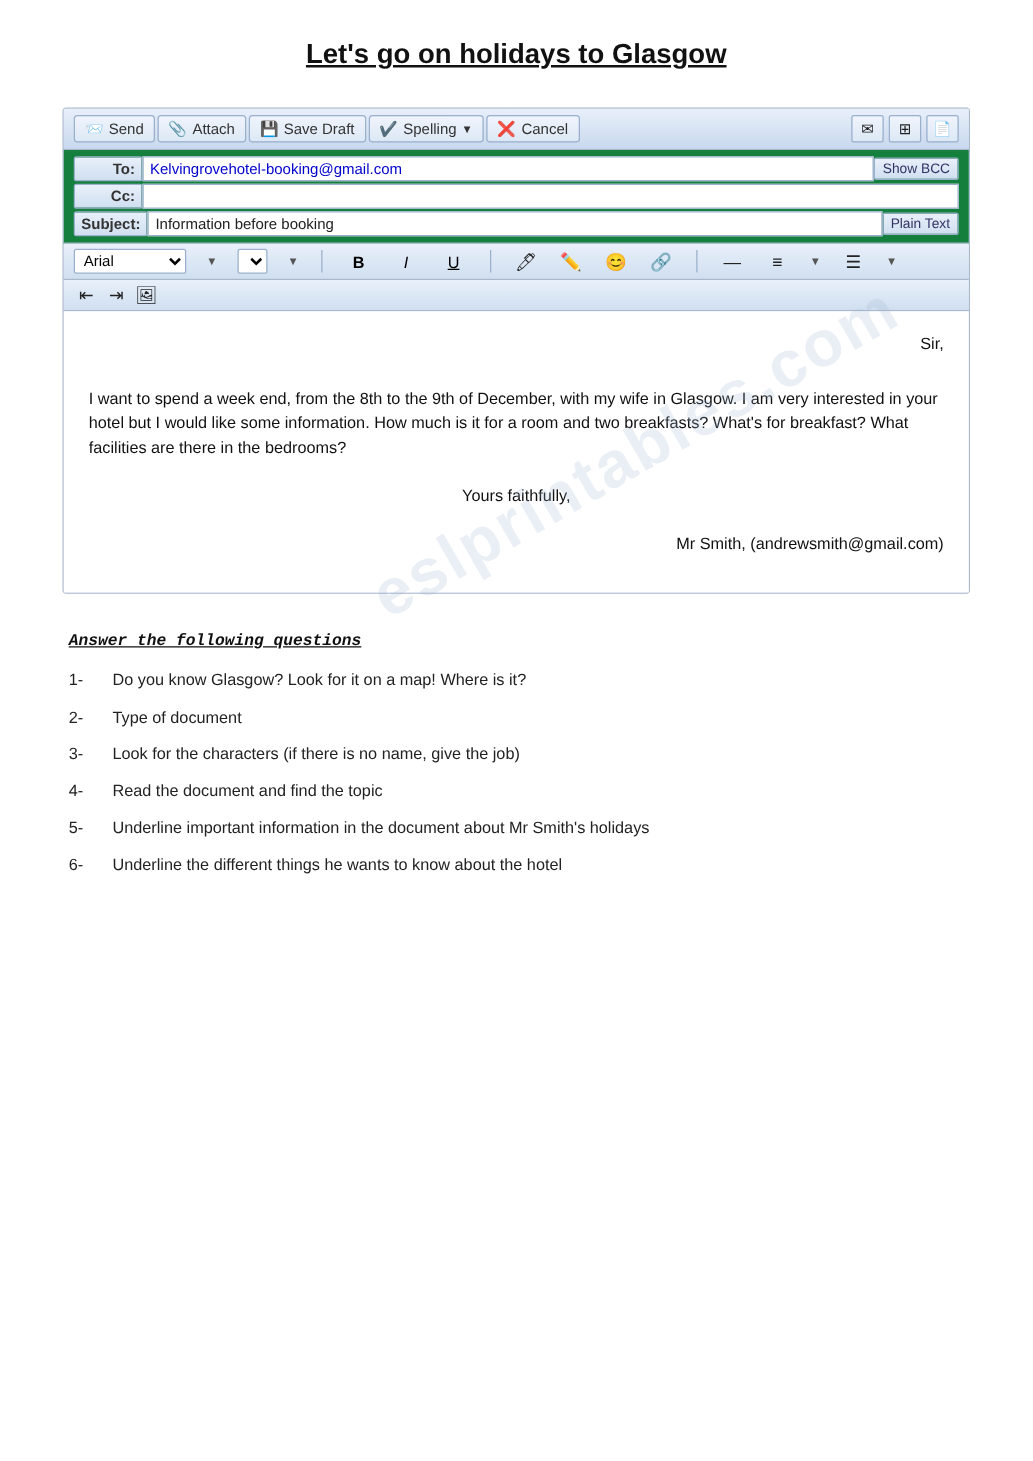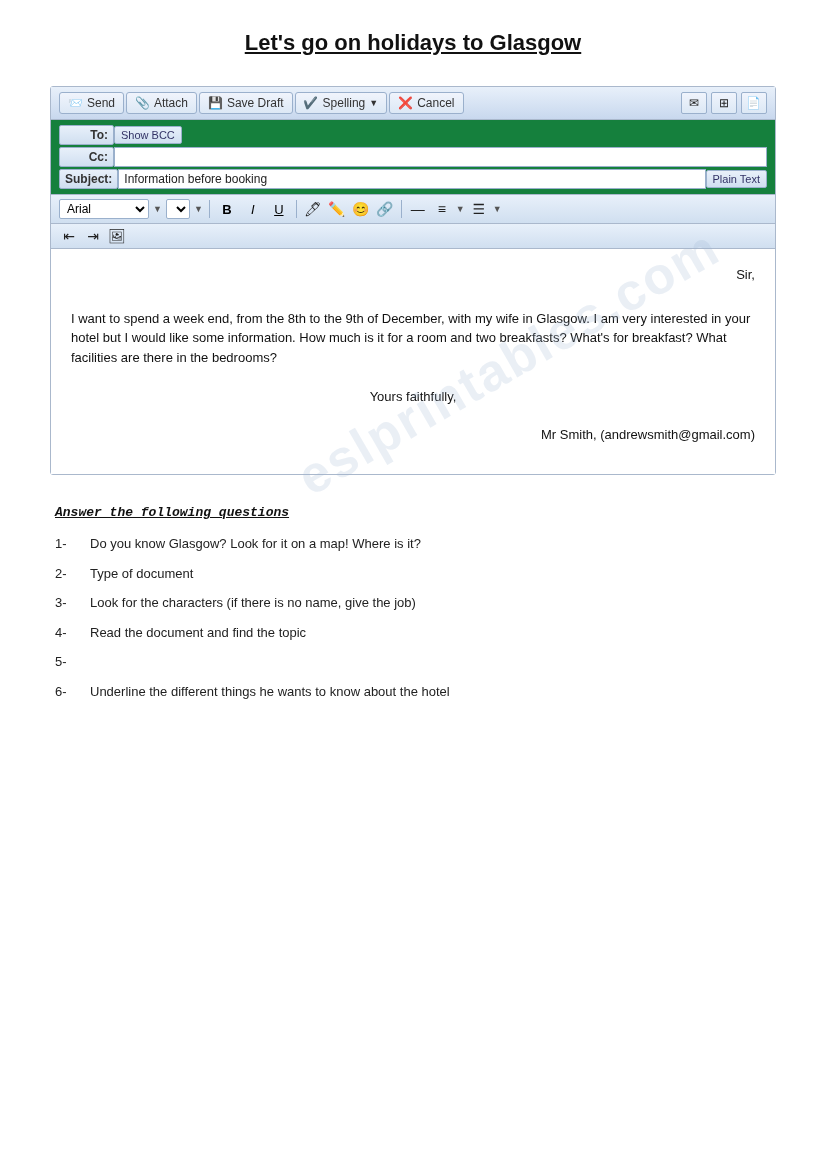--- a/index.html
+++ b/index.html
@@ -281,6 +281,7 @@
   <div class="email-fields">
     <div class="email-field-row">
       <span class="field-label">To:</span>
+      <input class="field-input" type="text" value="Kelvingrovehotel-booking@gmail.com" style="">
       <span class="field-side-btn">Show BCC</span>
     </div>
     <div class="email-field-row">

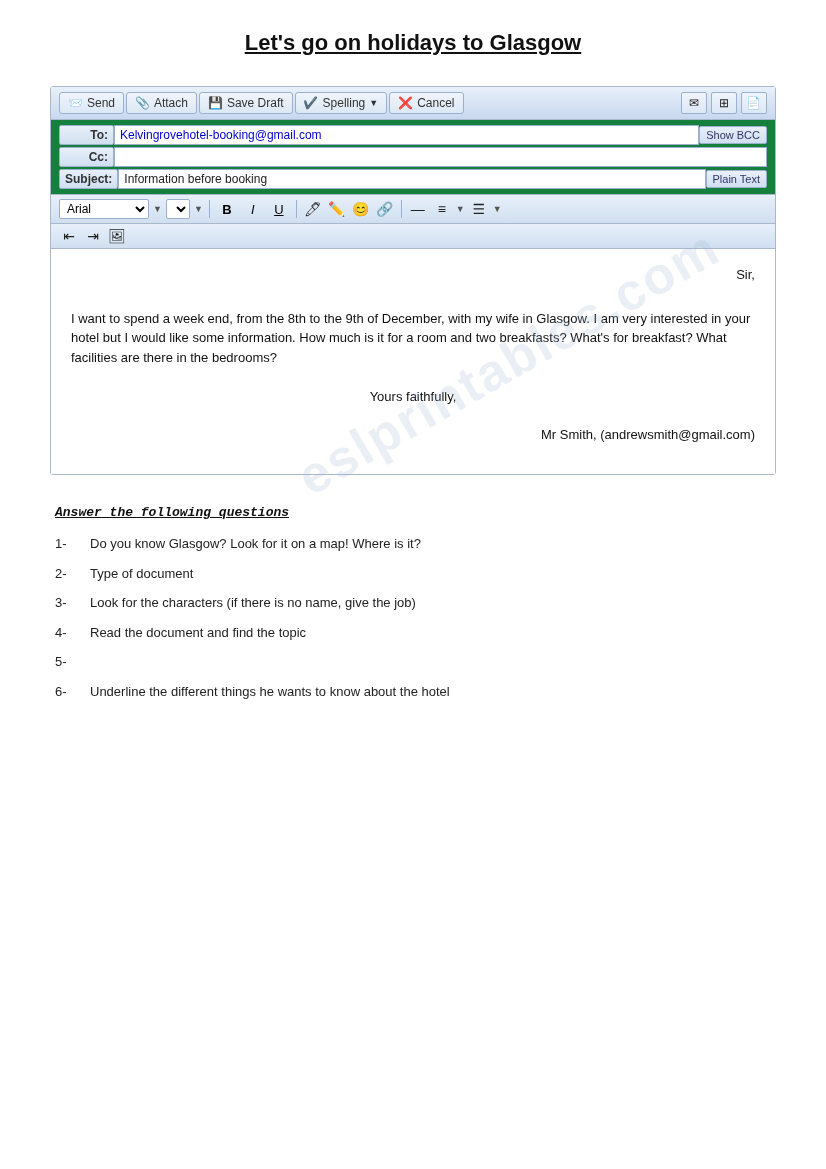--- a/index.html
+++ b/index.html
@@ -123,7 +123,7 @@
       padding: 4px 8px;
       display: flex;
       align-items: center;
-      gap: 4px;
+      gap: 16px;
       flex-wrap: wrap;
     }
     .font-select {

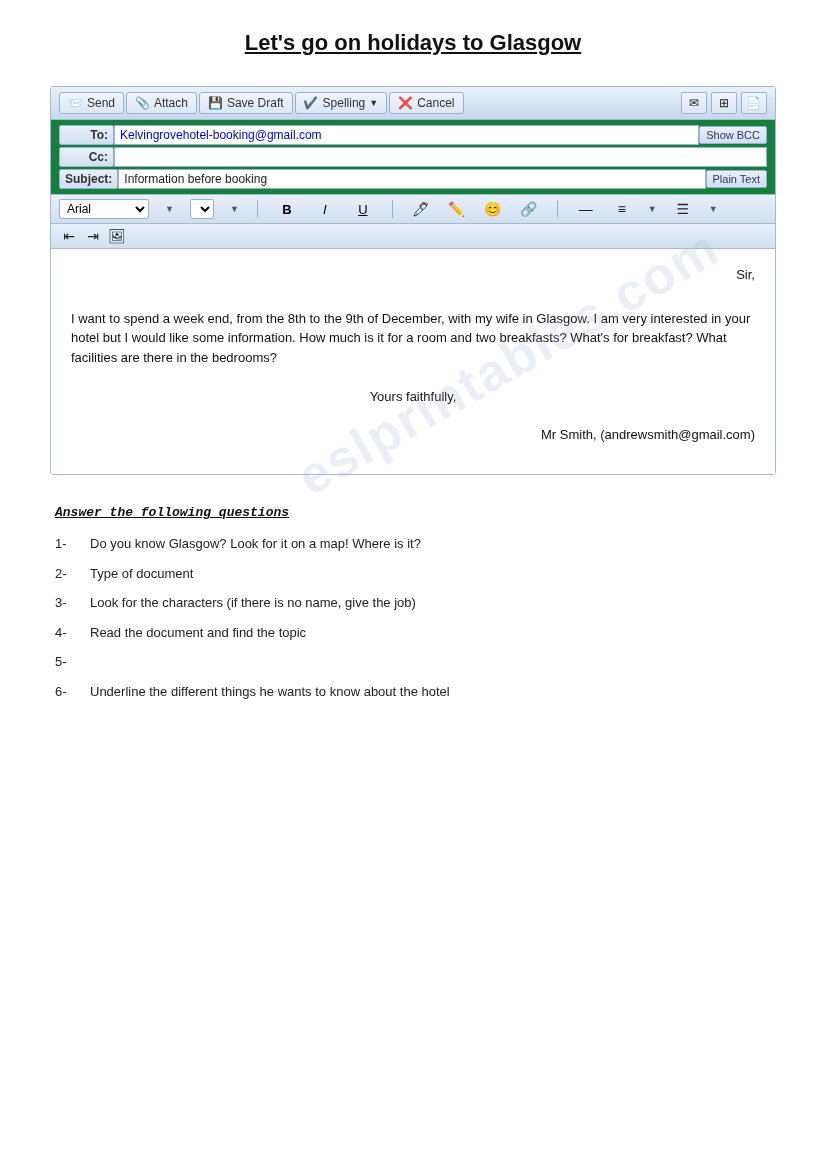--- a/index.html
+++ b/index.html
@@ -357,6 +357,7 @@
       </li>
       <li class="question-item">
         <span class="q-num">5-</span>
+        <span class="q-text">Underline important information in the document about Mr Smith's holidays</span>
       </li>
       <li class="question-item">
         <span class="q-num">6-</span>

